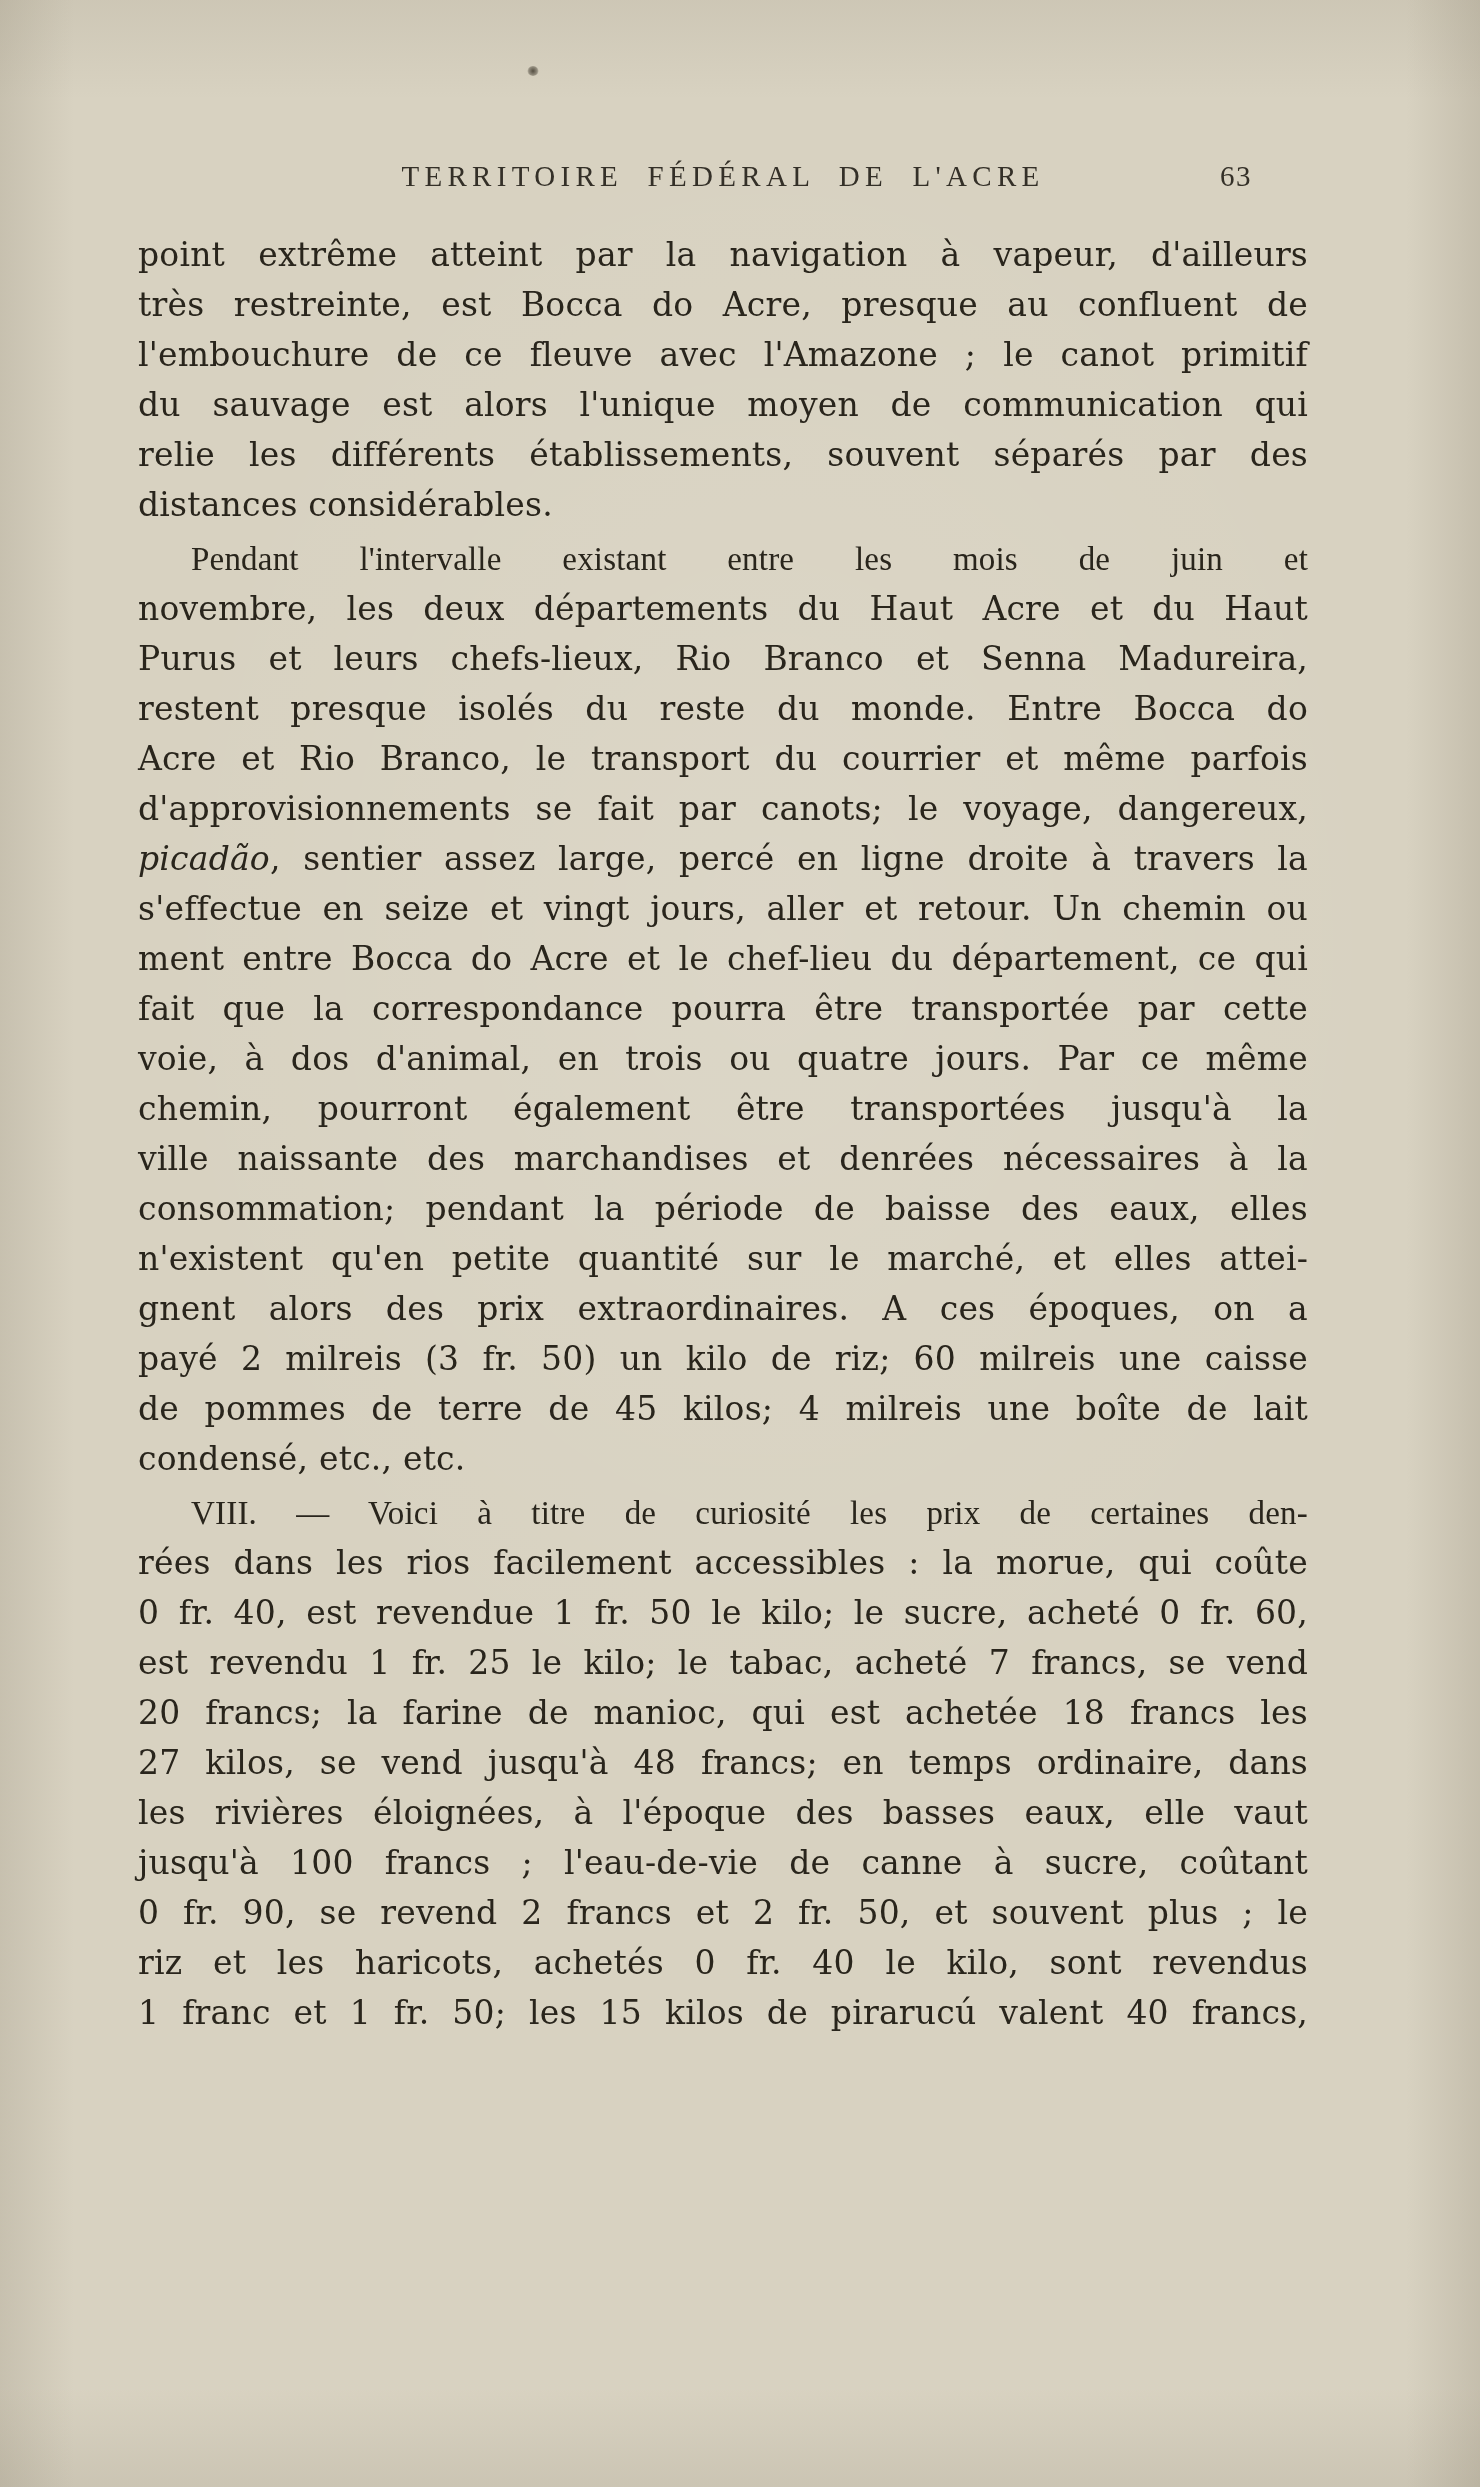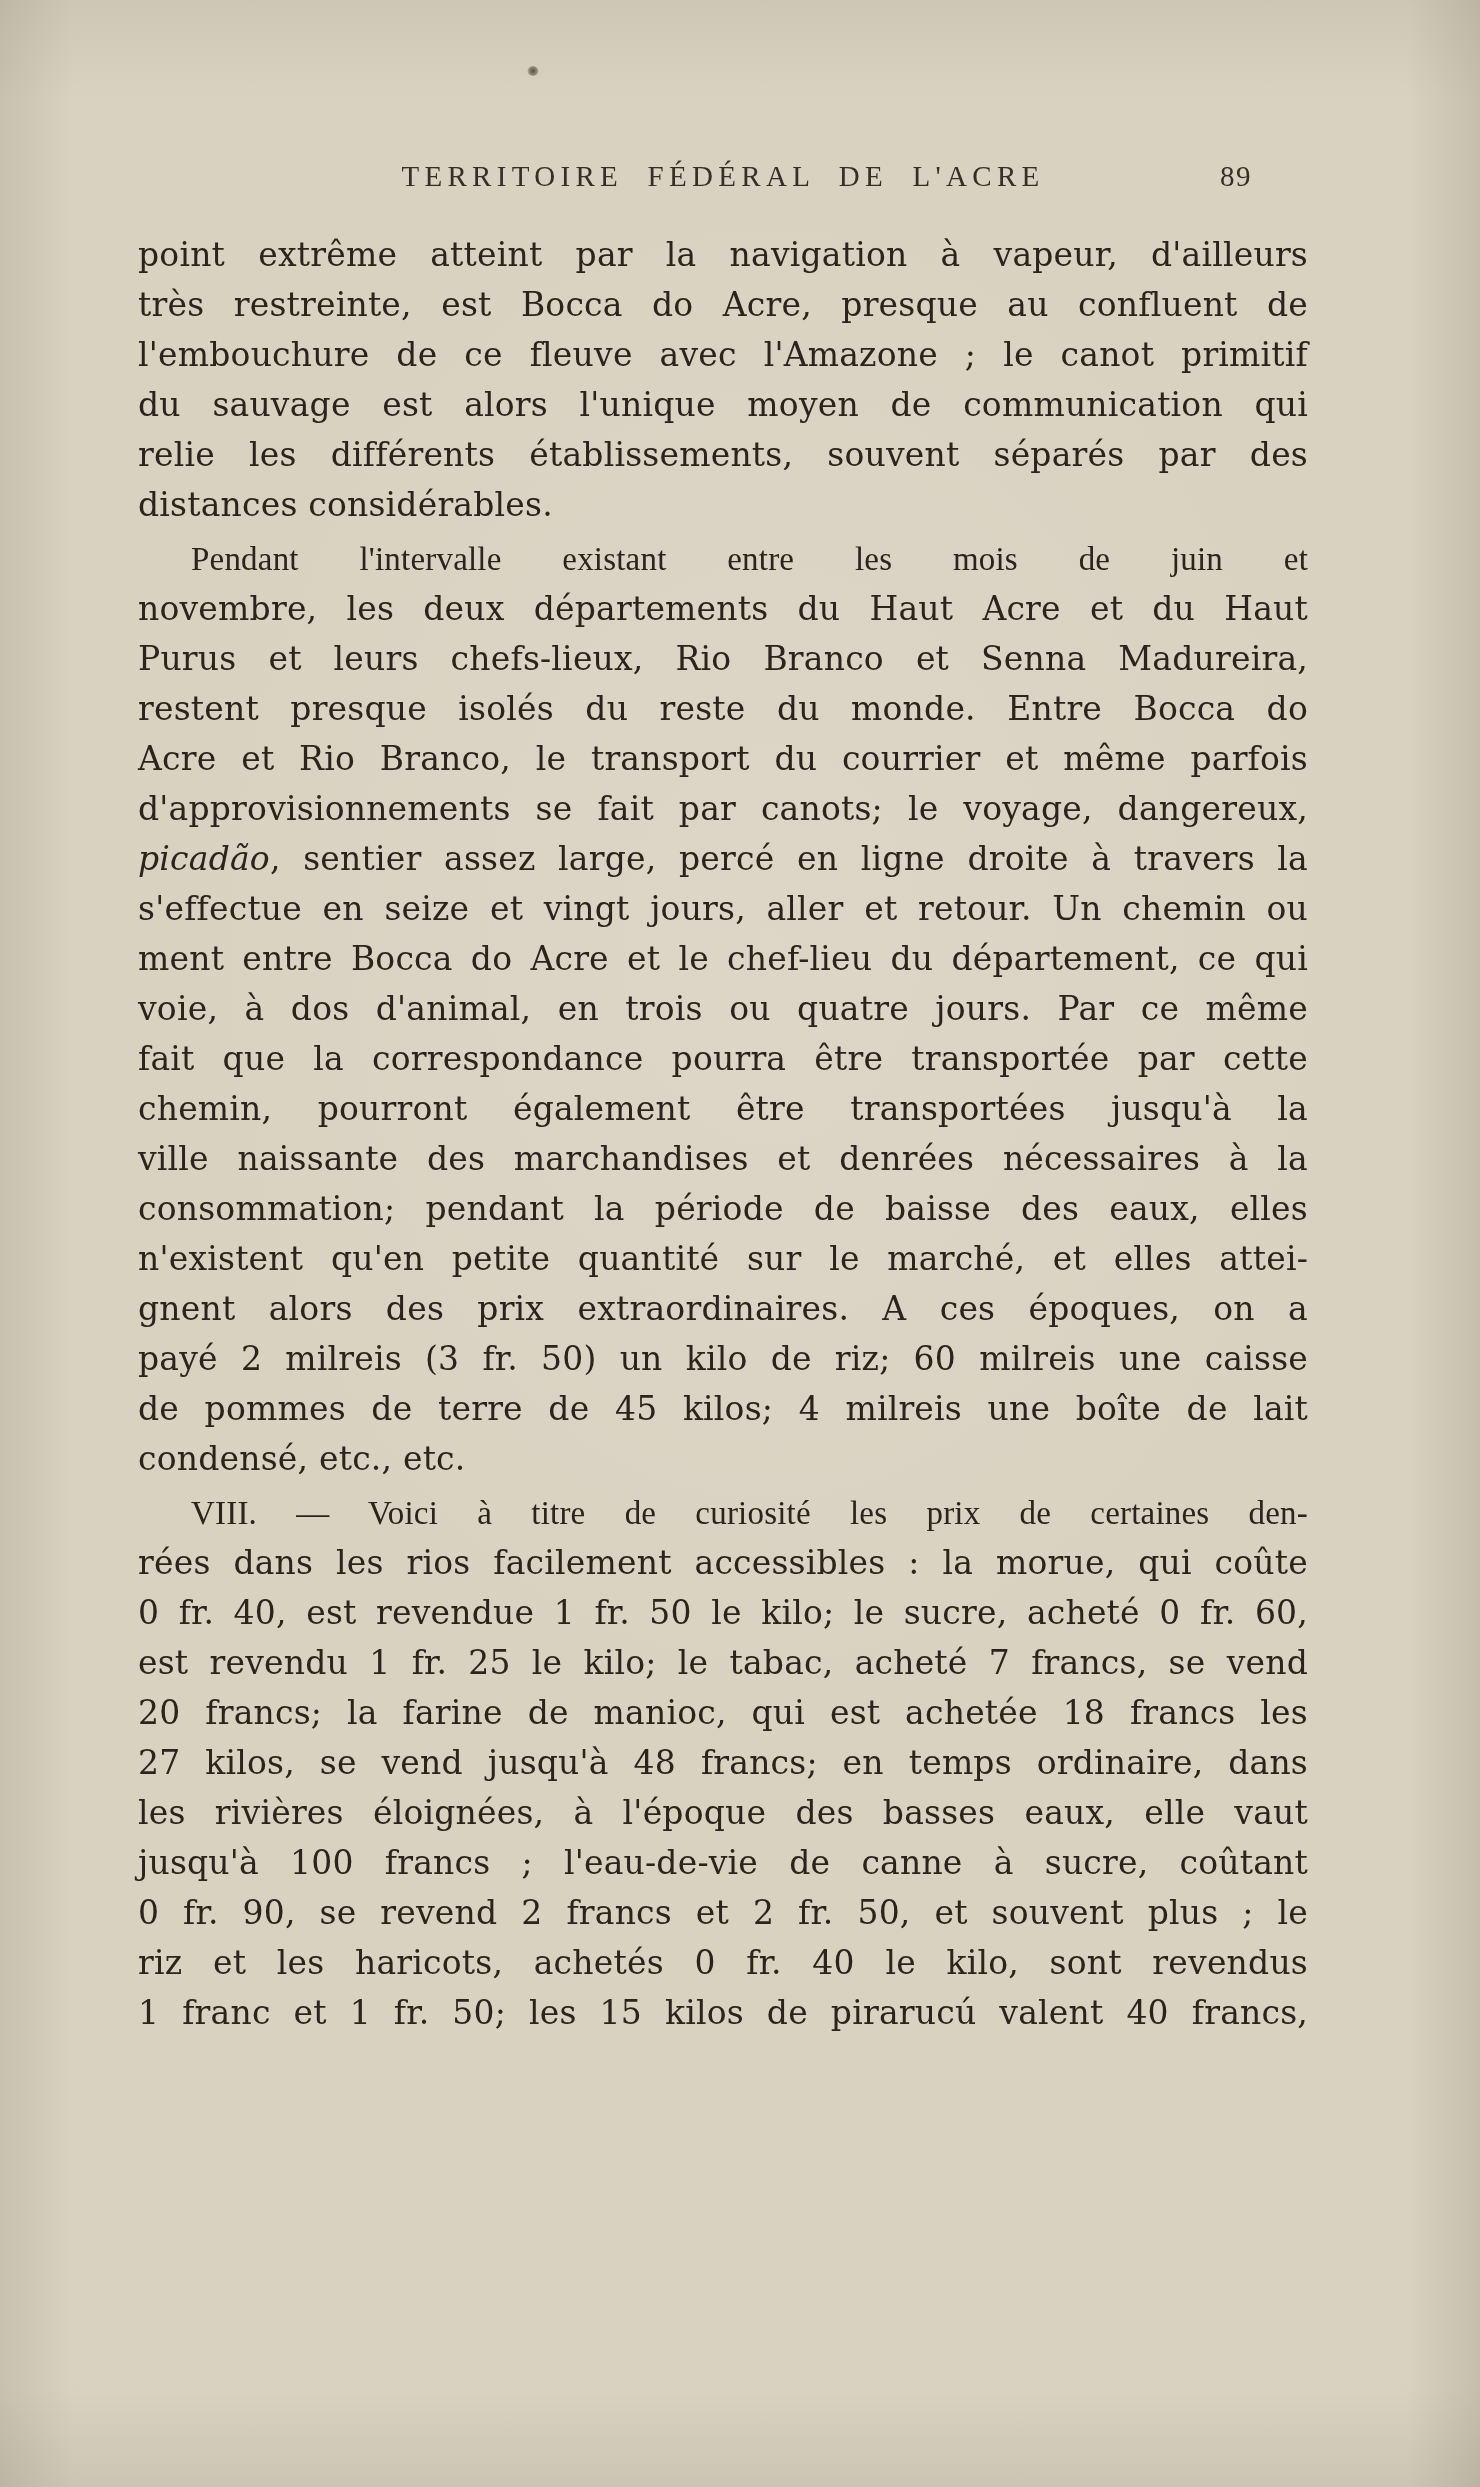--- a/index.html
+++ b/index.html
@@ -87,7 +87,7 @@
   <div class="ink-speck"></div>
   <div class="running-header" style="color: rgb(52, 48, 40); font-family: Liberation Serif, serif;">
     <span class="header-title">TERRITOIRE FÉDÉRAL DE L'ACRE</span>
-    <span class="page-number">89</span>
+    <span class="page-number">63</span>
   </div>
   <div class="text-block">
       <div class="paragraph">

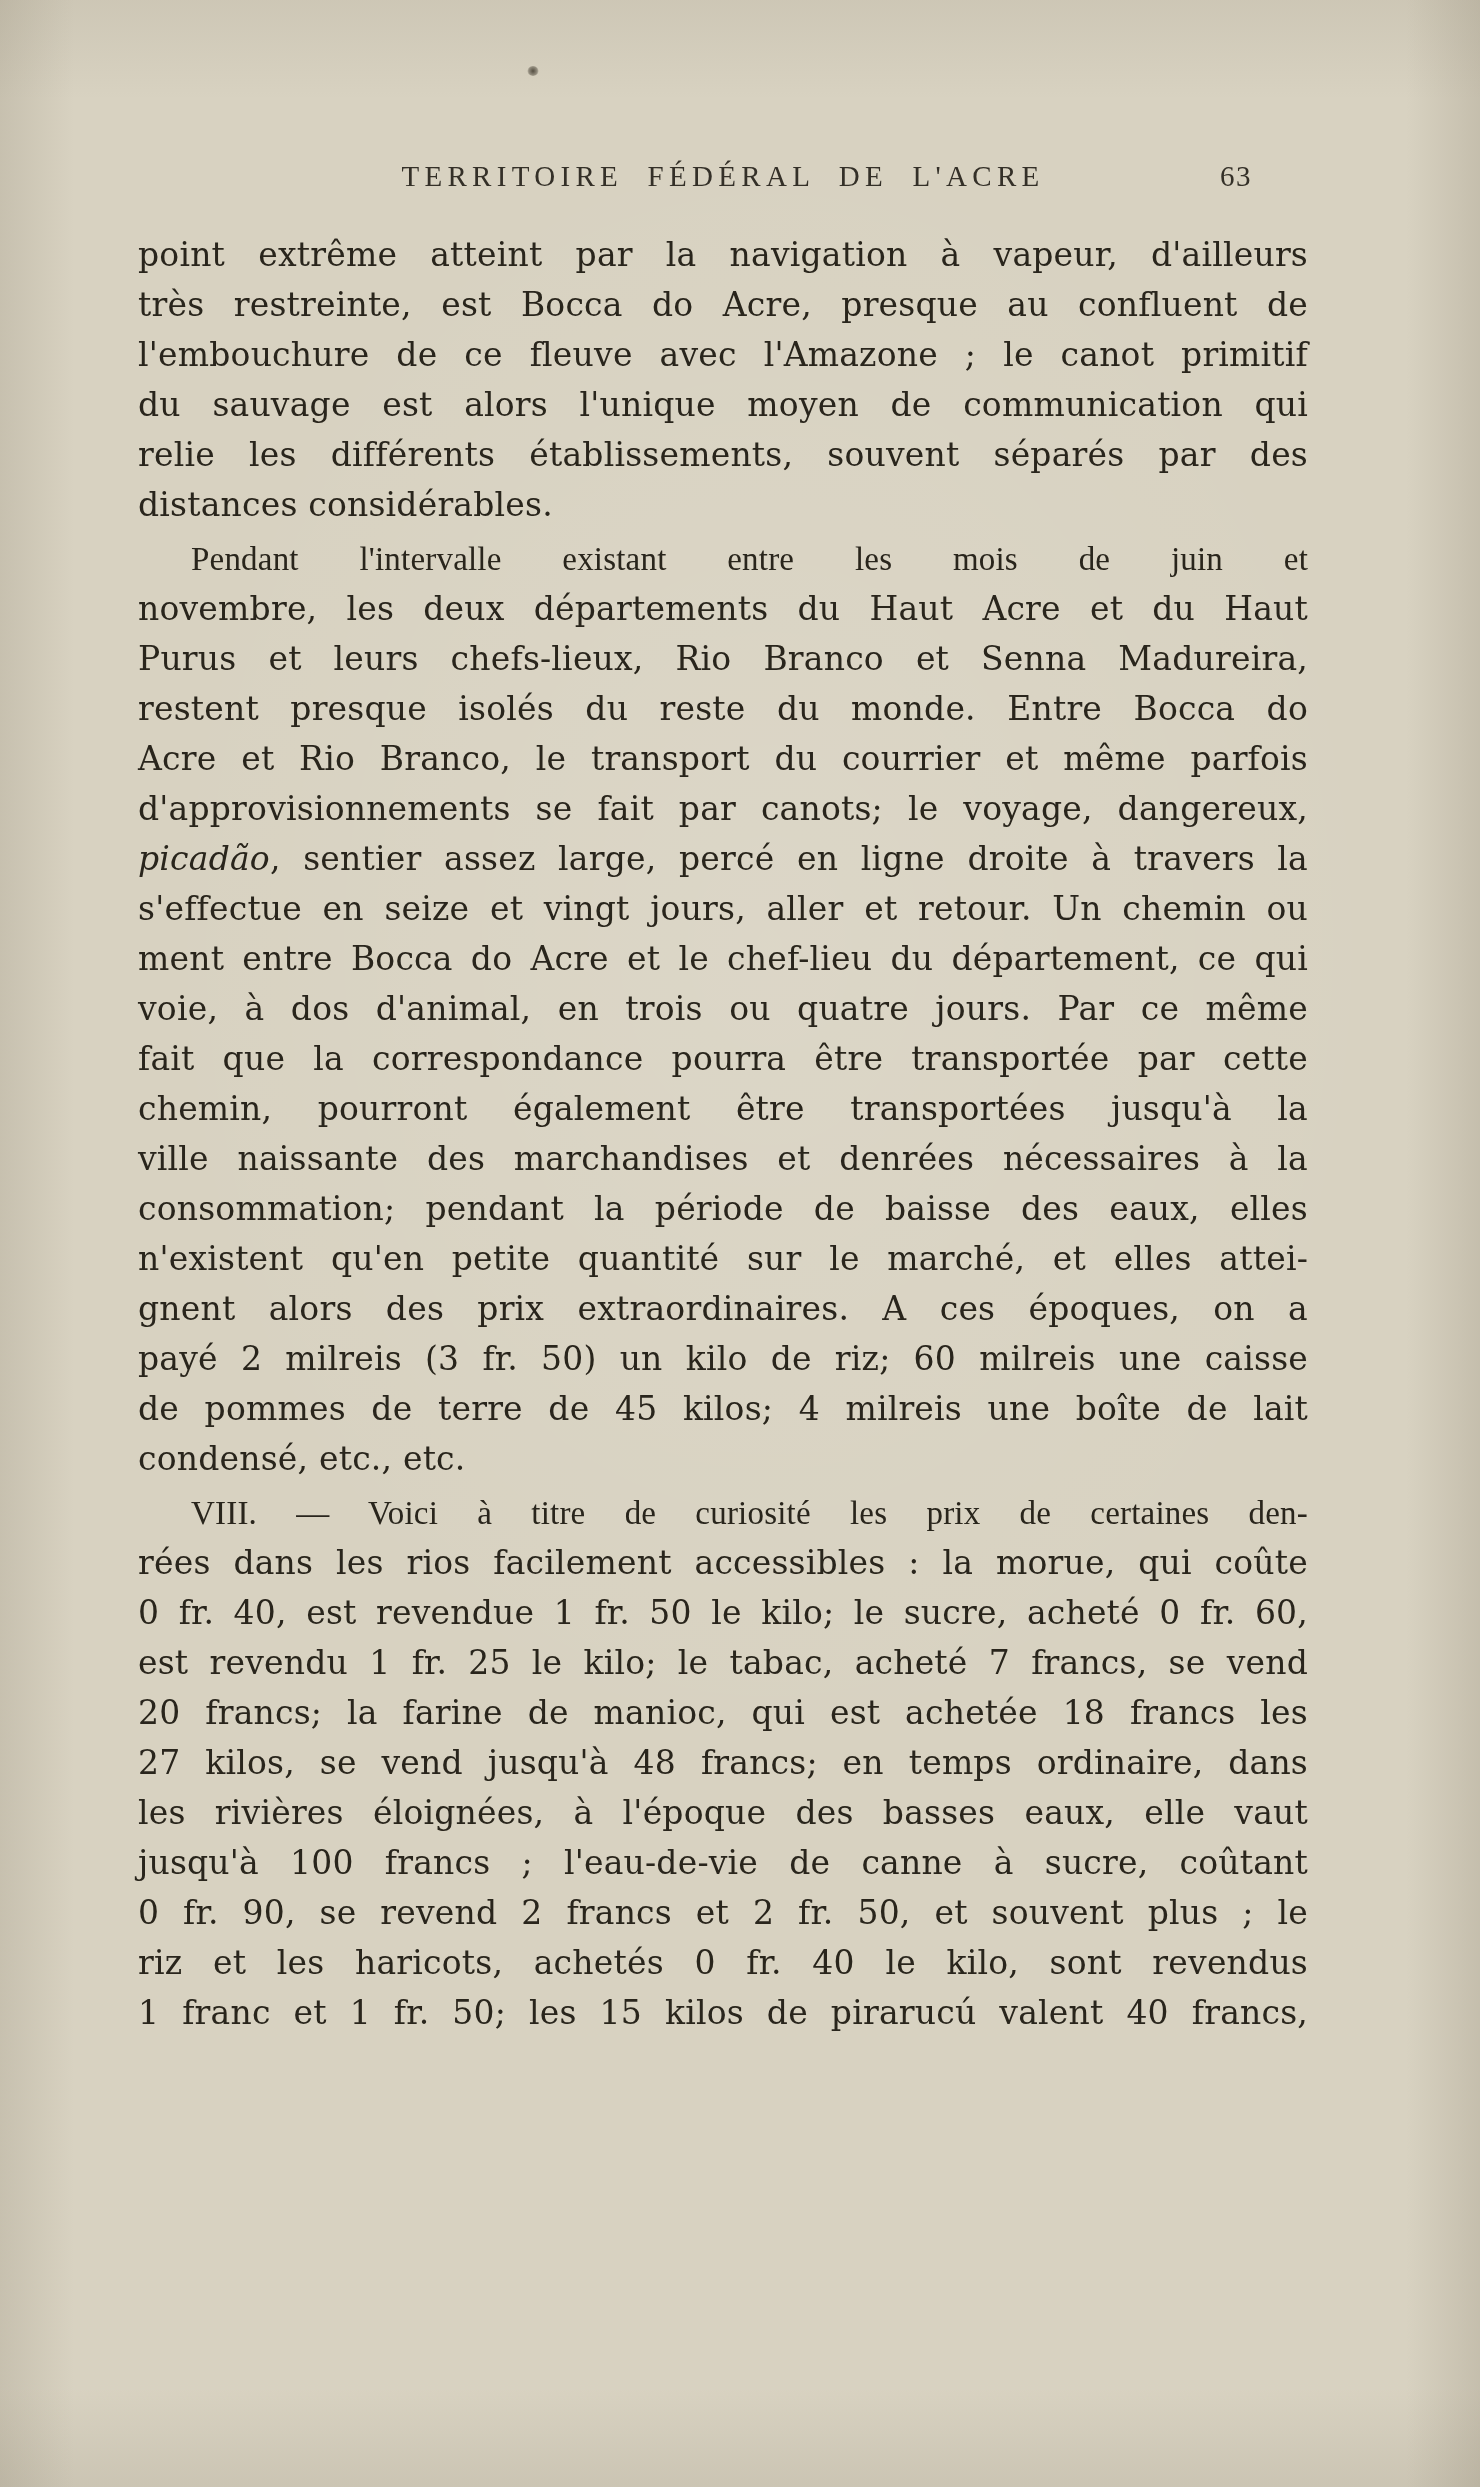--- a/index.html
+++ b/index.html
@@ -108,8 +108,8 @@
         <div class="line"><span class="italic">picadão</span><span>, sentier assez large, percé en ligne droite à travers la</span></div>
         <div class="line"><span>s'effectue en seize et vingt jours, aller et retour. Un chemin ou</span></div>
         <div class="line"><span>ment entre Bocca do Acre et le chef-lieu du département, ce qui</span></div>
+        <div class="line"><span>fait que la correspondance pourra être transportée par cette</span></div>
         <div class="line"><span>voie, à dos d'animal, en trois ou quatre jours. Par ce même</span></div>
-        <div class="line"><span>fait que la correspondance pourra être transportée par cette</span></div>
         <div class="line"><span>chemin, pourront également être transportées jusqu'à la</span></div>
         <div class="line"><span>ville naissante des marchandises et denrées nécessaires à la</span></div>
         <div class="line"><span>consommation; pendant la période de baisse des eaux, elles</span></div>

